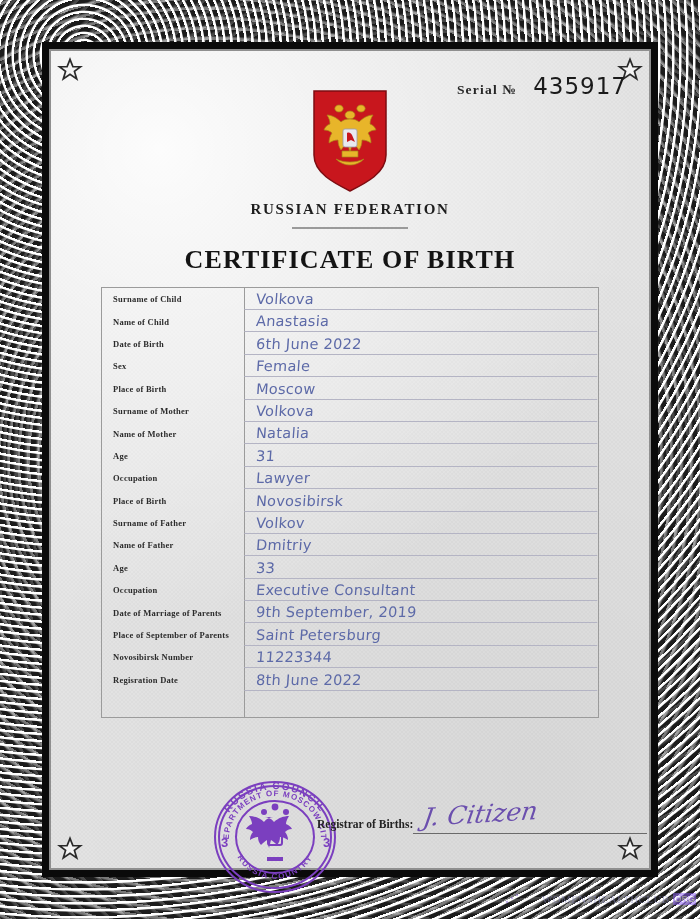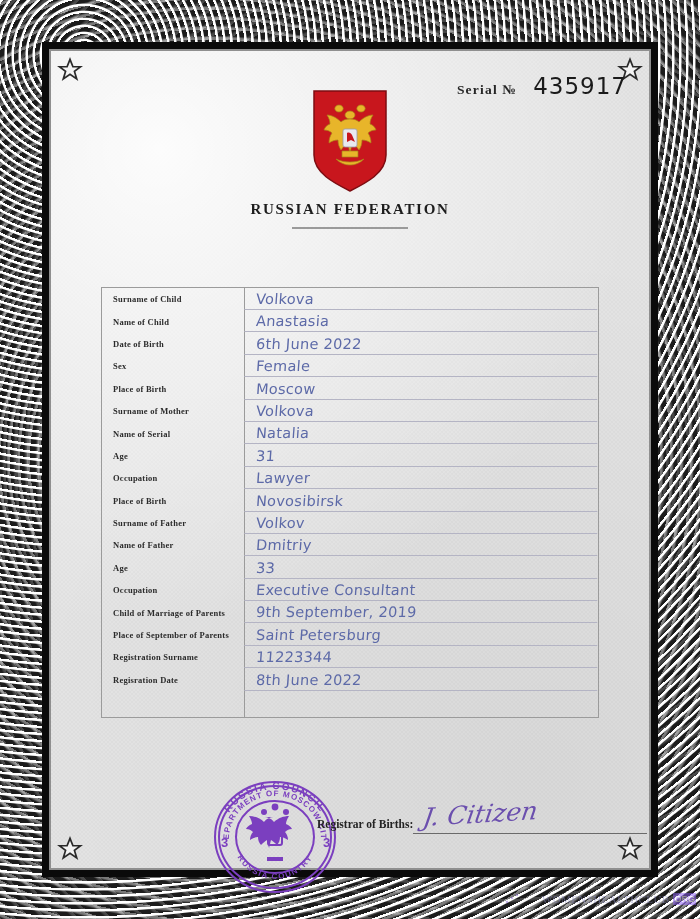--- a/index.html
+++ b/index.html
@@ -314,6 +314,7 @@
       <div class="heading-block">
         <div class="country-title">RUSSIAN FEDERATION</div>
         <div class="title-rule"></div>
+        <div class="doc-title">CERTIFICATE OF BIRTH</div>
       </div>
 
       <div class="fields-table">

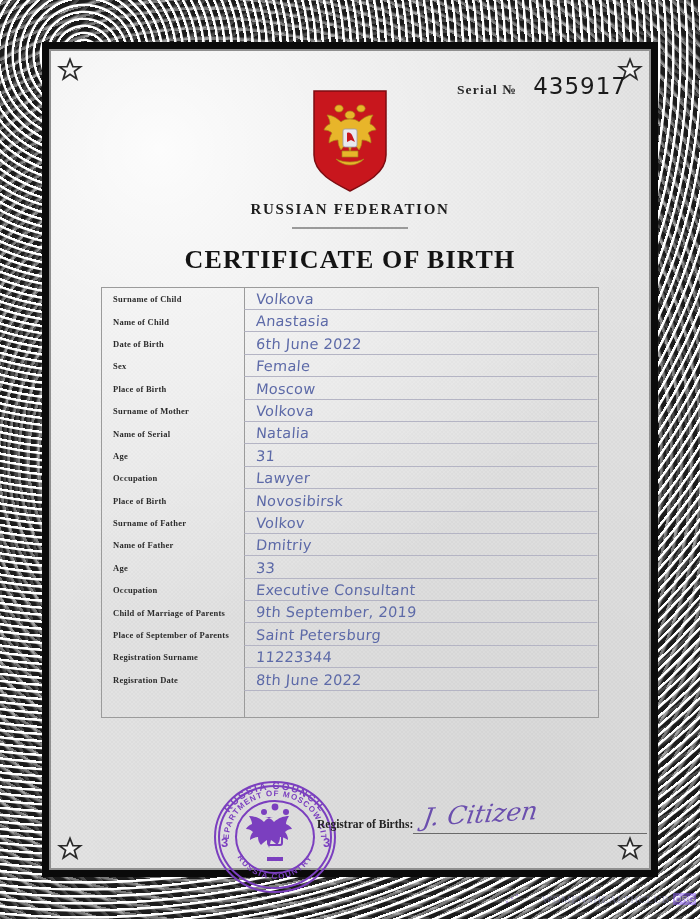--- a/index.html
+++ b/index.html
@@ -343,7 +343,7 @@
             <div class="field-value">Volkova</div>
           </div>
           <div class="field-row">
-            <div class="field-label">Name of Serial</div>
+            <div class="field-label">Name of Mother</div>
             <div class="field-value">Natalia</div>
           </div>
           <div class="field-row">

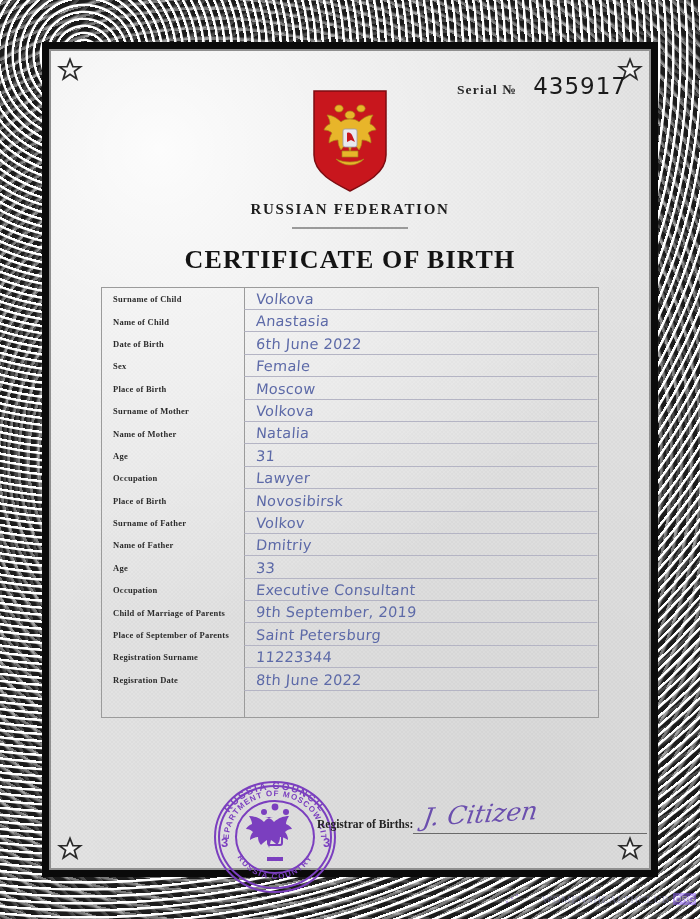--- a/index.html
+++ b/index.html
@@ -375,7 +375,7 @@
             <div class="field-value">Executive Consultant</div>
           </div>
           <div class="field-row">
-            <div class="field-label">Child of Marriage of Parents</div>
+            <div class="field-label">Date of Marriage of Parents</div>
             <div class="field-value">9th September, 2019</div>
           </div>
           <div class="field-row">

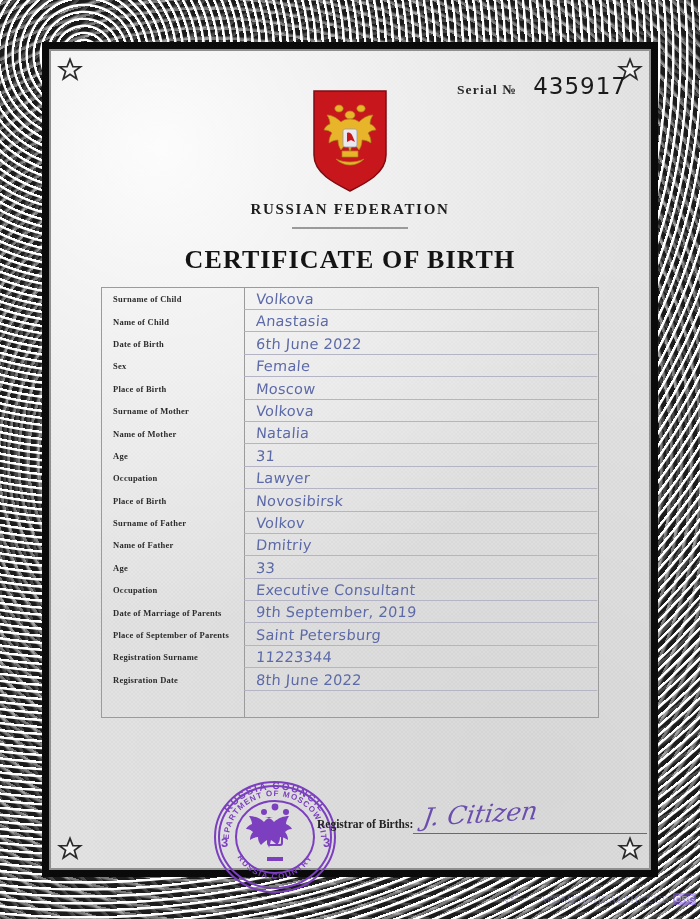--- a/index.html
+++ b/index.html
@@ -383,7 +383,7 @@
             <div class="field-value">Saint Petersburg</div>
           </div>
           <div class="field-row">
-            <div class="field-label">Registration Surname</div>
+            <div class="field-label">Novosibirsk Number</div>
             <div class="field-value">11223344</div>
           </div>
           <div class="field-row">

